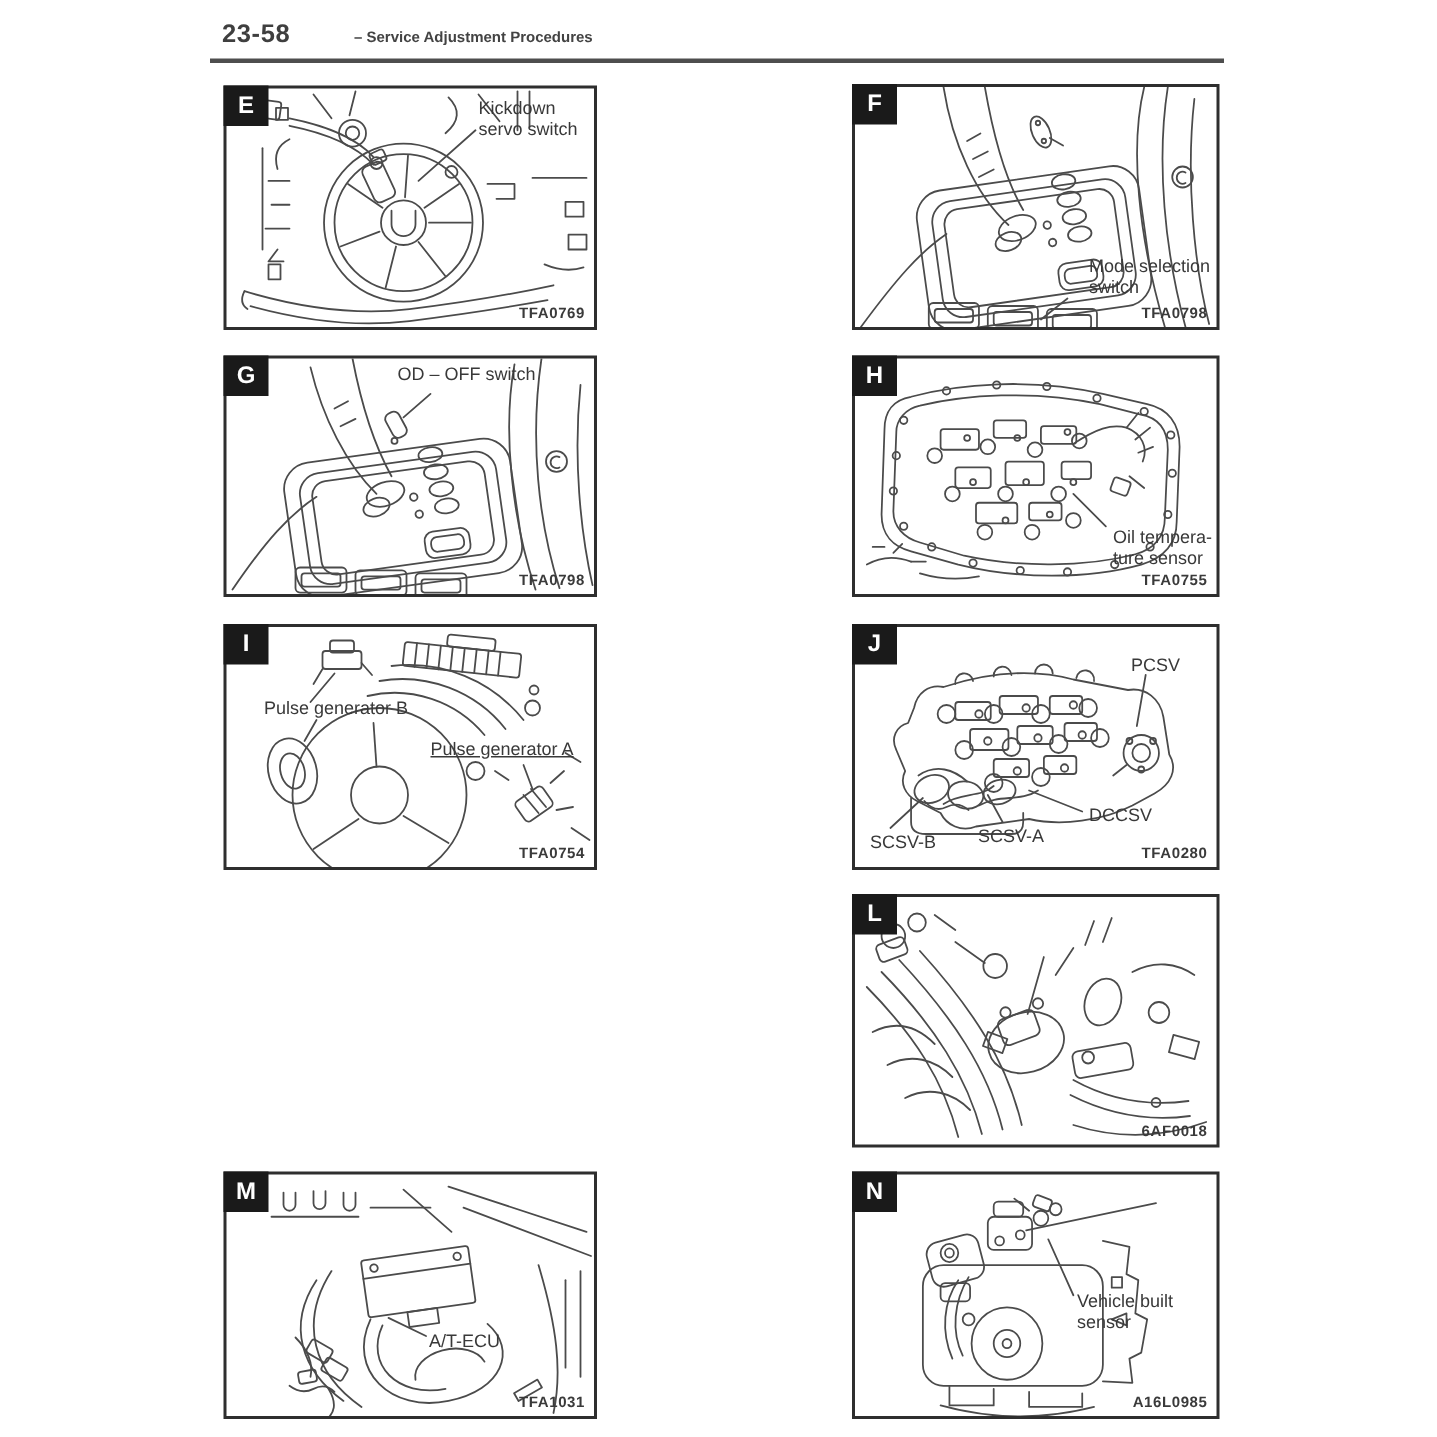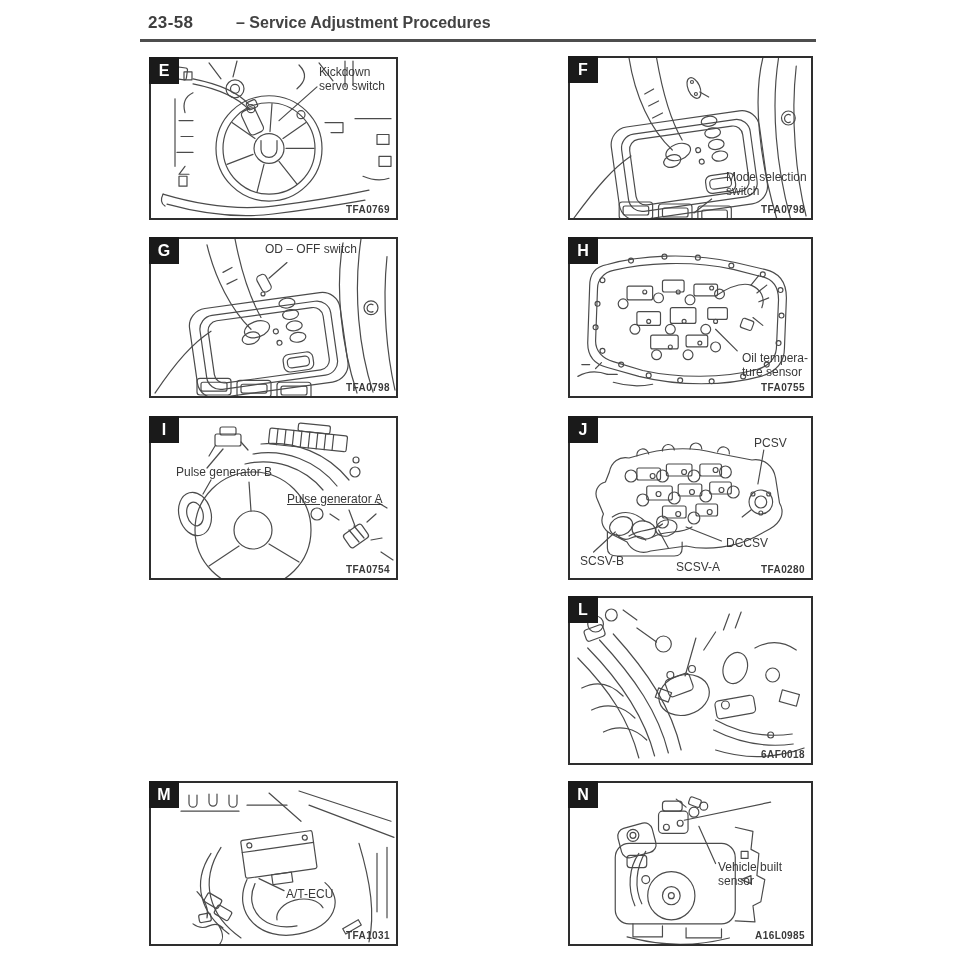--- a/index.html
+++ b/index.html
@@ -11,7 +11,7 @@
   .header { position:absolute; left:148px; top:13px; display:flex; align-items:baseline; }
   .page-num { font-weight:bold; font-size:17px; width:80px; letter-spacing:0.4px; color:#3f3f3f; }
   .title { font-weight:bold; font-size:17.5px; letter-spacing:0.4px; color:#434343; }
-  .subtitle { font-weight:bold; font-size:16px; margin-left:8px; color:#434343; }
+  .subtitle { font-weight:bold; font-size:10px; margin-left:8px; color:#434343; }
   .rule { position:absolute; left:140px; top:39px; width:676px; height:3px; background:#4e4e4e; }
 
   .panel { position:absolute; box-sizing:border-box; border:2px solid #2e2e2e; background:#fff; }

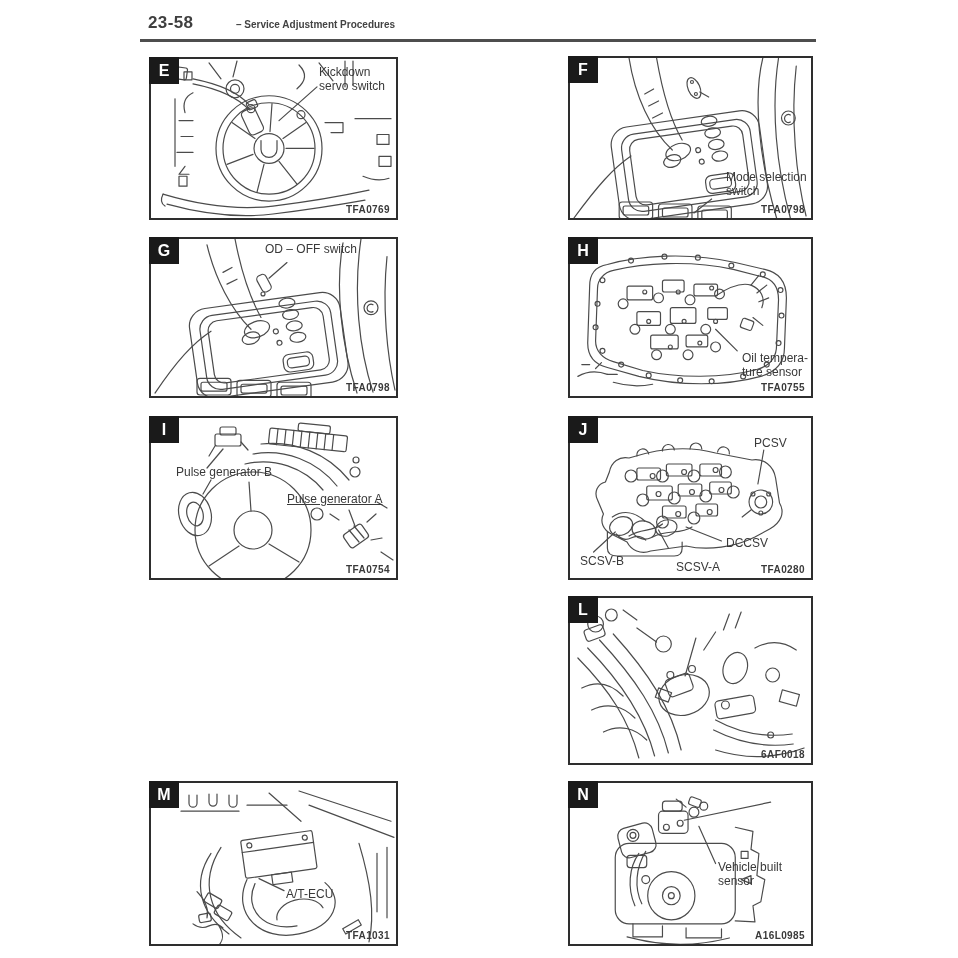--- a/index.html
+++ b/index.html
@@ -386,7 +386,7 @@
   <span class="callout" style="left:184px;top:18px;">PCSV</span>
   <span class="callout" style="left:156px;top:118px;">DCCSV</span>
   <span class="callout" style="left:10px;top:136px;">SCSV-B</span>
-  <span class="callout" style="left:82px;top:142px;margin-left:24px;">SCSV-A</span>
+  <span class="callout" style="left:82px;top:132px;">SCSV-A</span>
   <span class="fig-code">TFA0280</span>
 </section>
 

